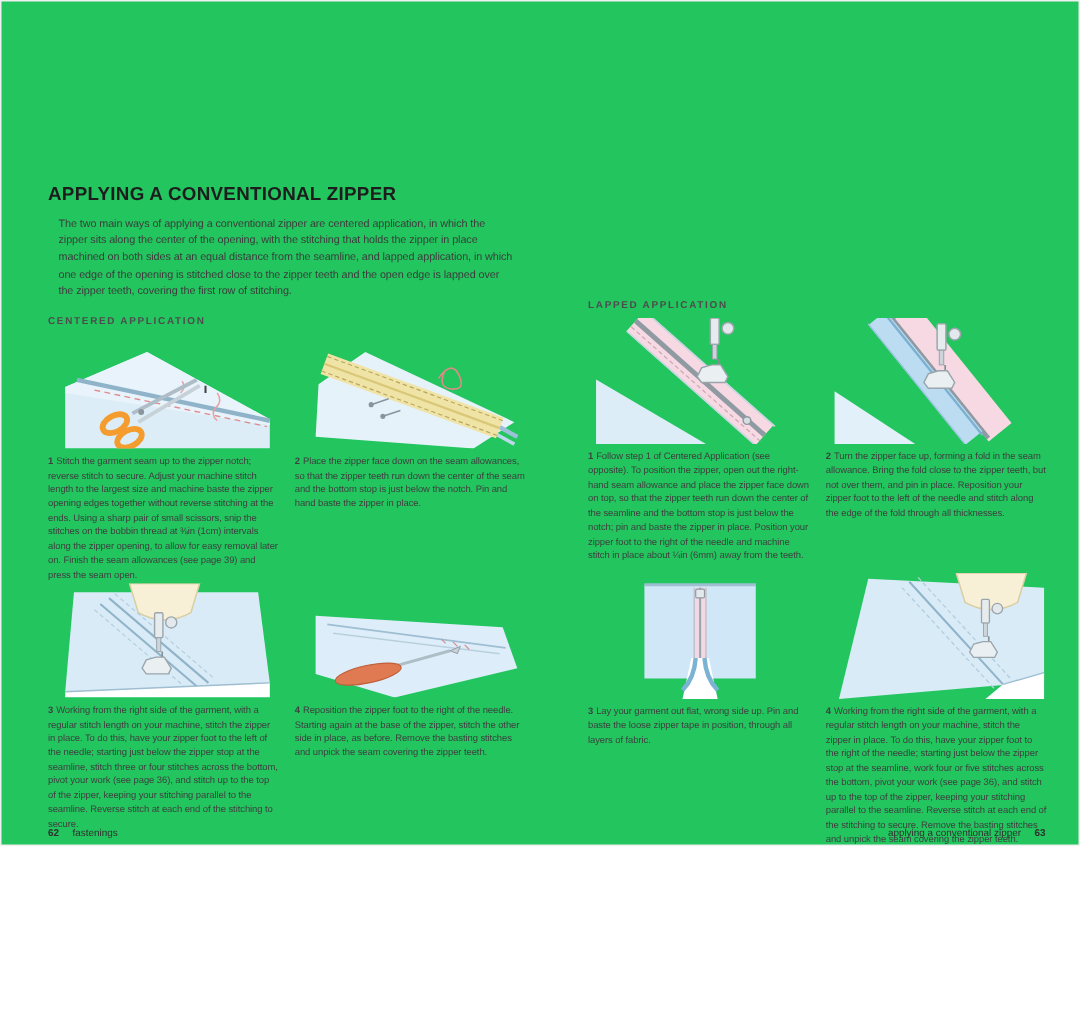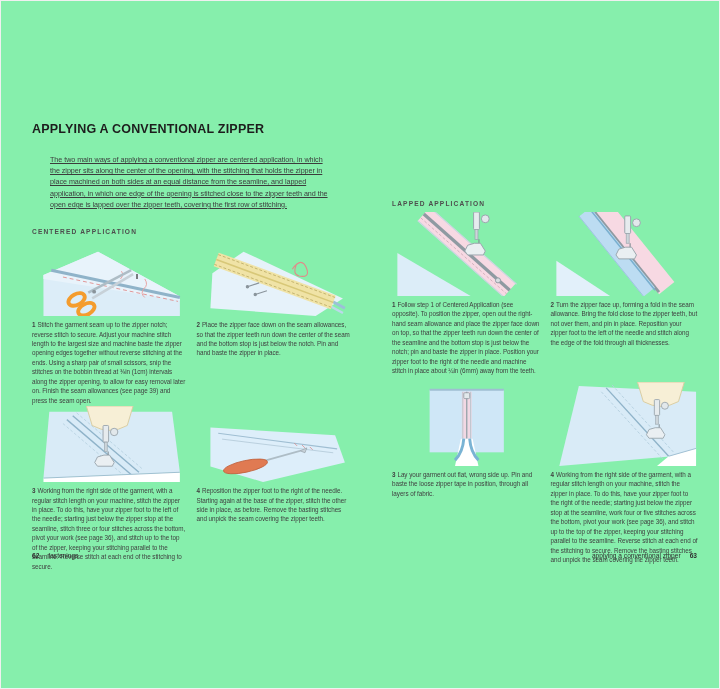--- a/index.html
+++ b/index.html
@@ -4,7 +4,7 @@
 <style>
   html,body { margin:0; padding:0; background:#fff; }
   .canvas {
-    position:relative; width:720px; height:689px; background:#86efac;
+    position:relative; width:720px; height:564px; background:#22c55e;
     font-family:"Liberation Sans", sans-serif; color:#3f3f3f;
     box-shadow: inset 0 0 0 1px #f0f0f0; overflow:hidden;
   }

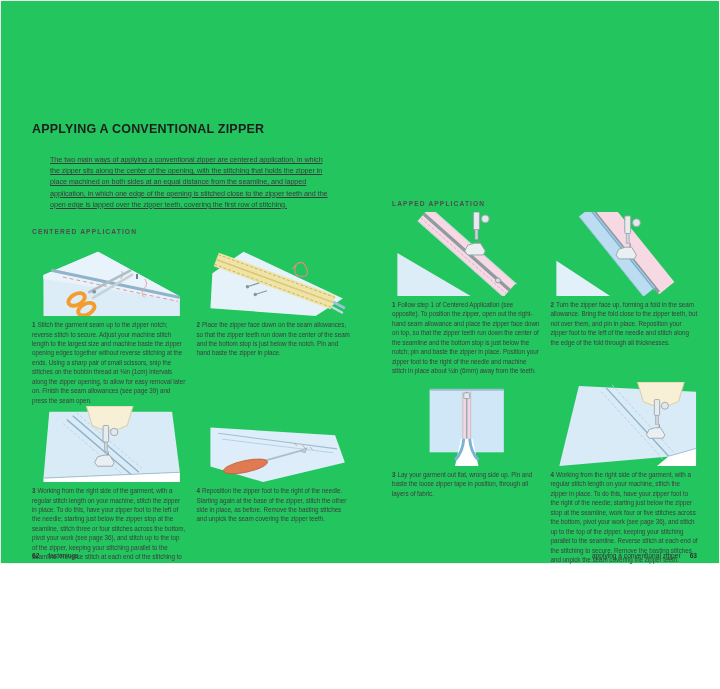--- a/index.html
+++ b/index.html
@@ -13,7 +13,7 @@
   .page-right { left:392px; top:200px; width:306px; }
 
   .title { margin:0 0 7px 0; font-size:12.5px; font-weight:700; letter-spacing:0.2px; color:#1d1d1d; }
-  .intro { margin:18px; font-size:7.2px; line-height:1.56; letter-spacing:-0.05px; color:#3c3c3c;text-decoration:underline; }
+  .intro { margin:7px; font-size:7.2px; line-height:1.56; letter-spacing:-0.05px; color:#3c3c3c; }
   .sec-head { margin:12px 0 5px 0; font-size:6.6px; font-weight:700; letter-spacing:1.15px; color:#4d4d4d; }
   .page-right .sec-head { margin-top:0; }
 

